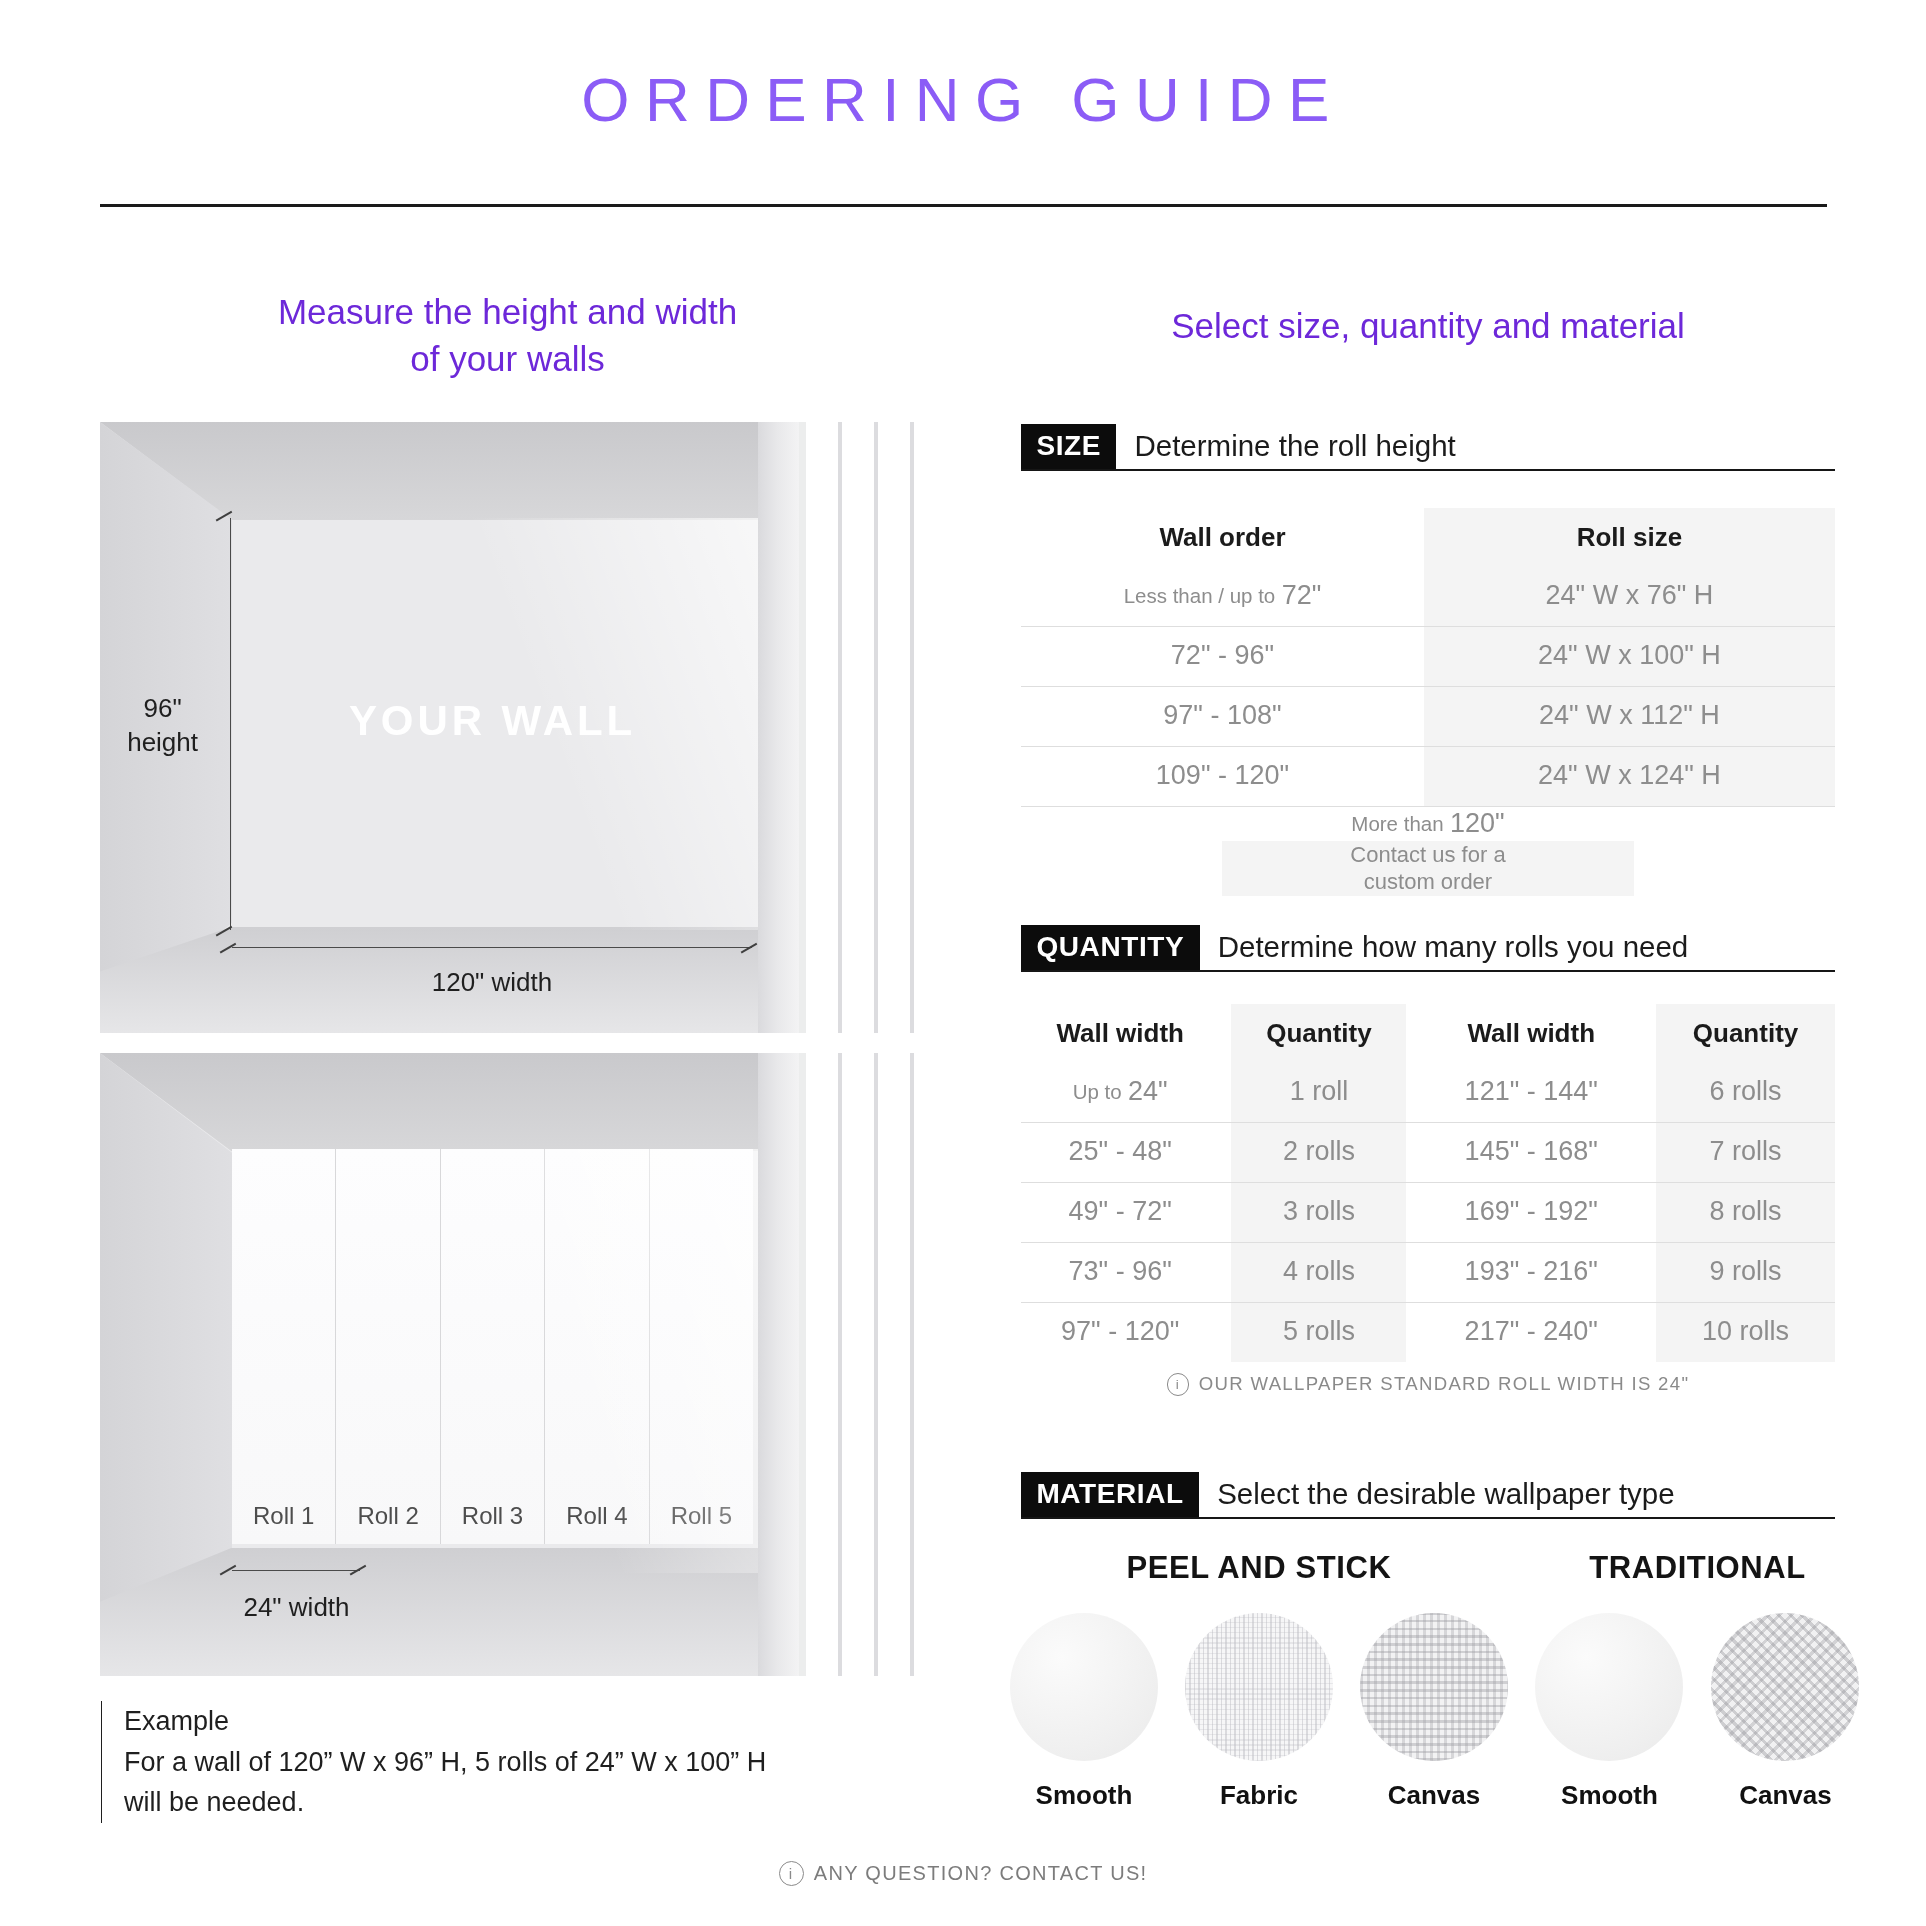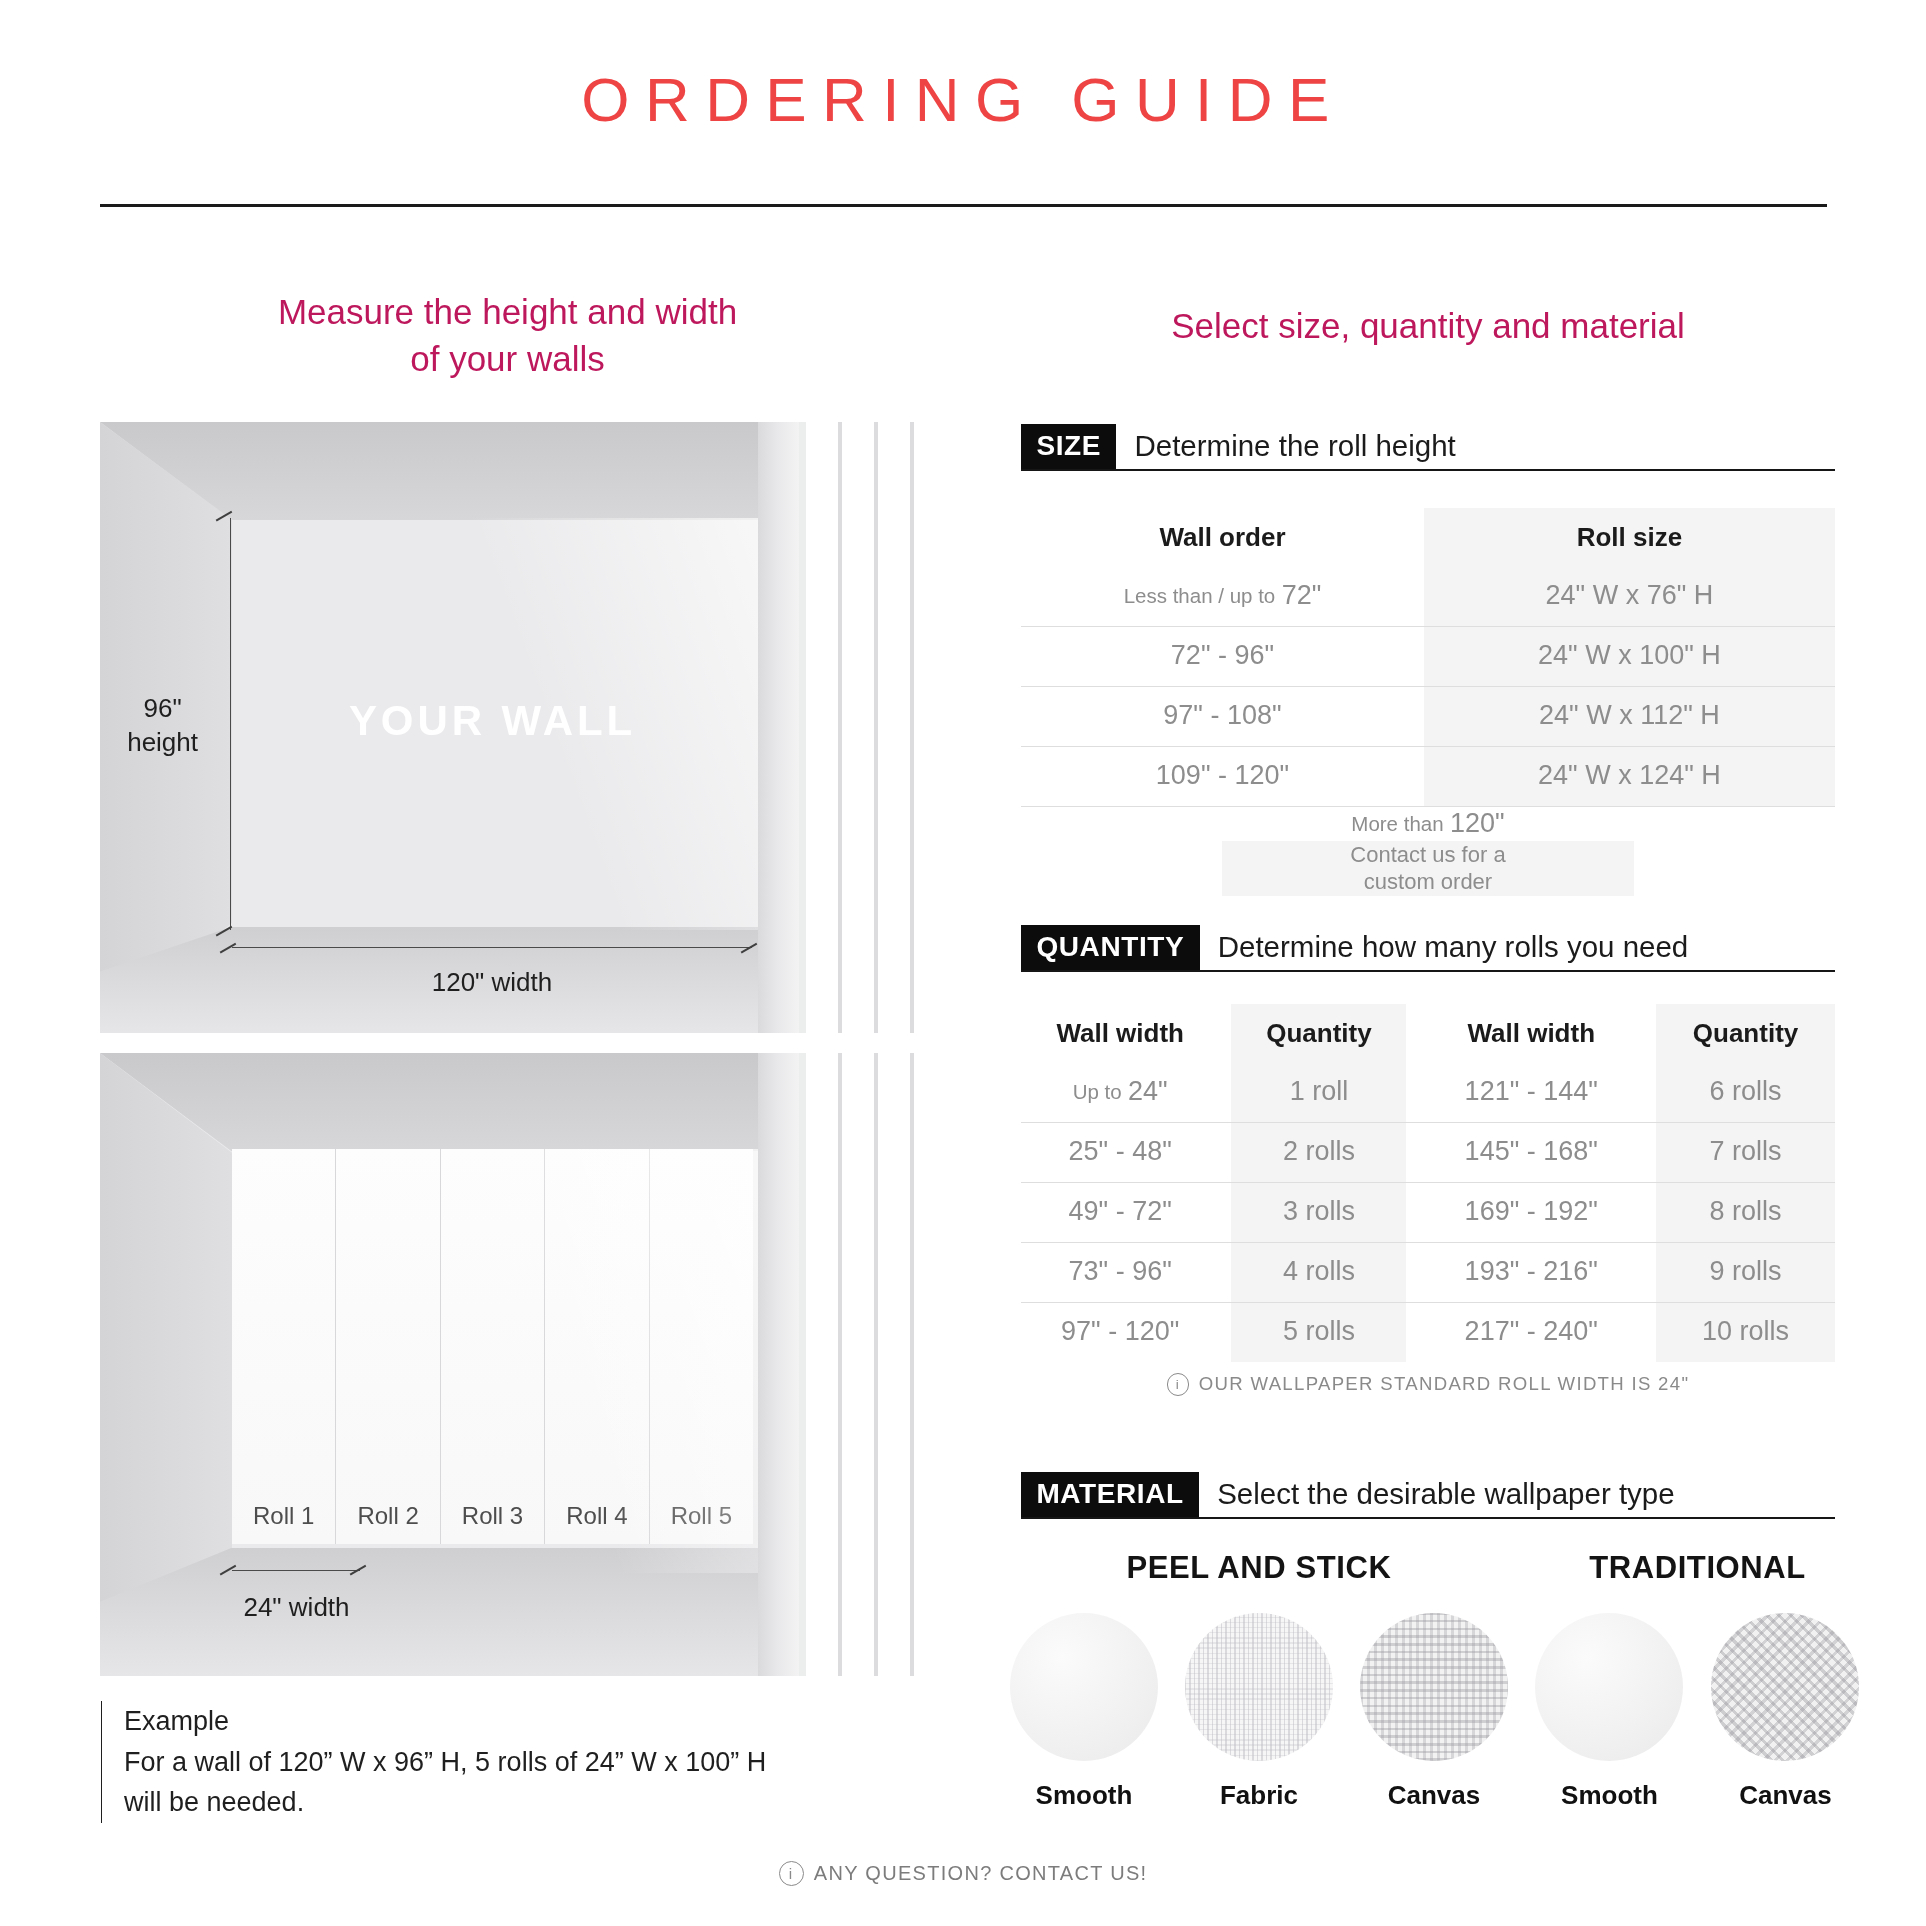--- a/index.html
+++ b/index.html
@@ -10,7 +10,7 @@
   
   .main-title{
     position:absolute;top:64px;left:0;right:0;text-align:center;
-    font-size:62px;font-weight:500;letter-spacing:15.4px;color:#ef4444;
+    font-size:62px;font-weight:500;letter-spacing:15.4px;color:#8b5cf6;
   }
   .title-rule{position:absolute;top:204px;left:100px;width:1727px;height:2.6px;background:#1a1a1a;}
   .footer{

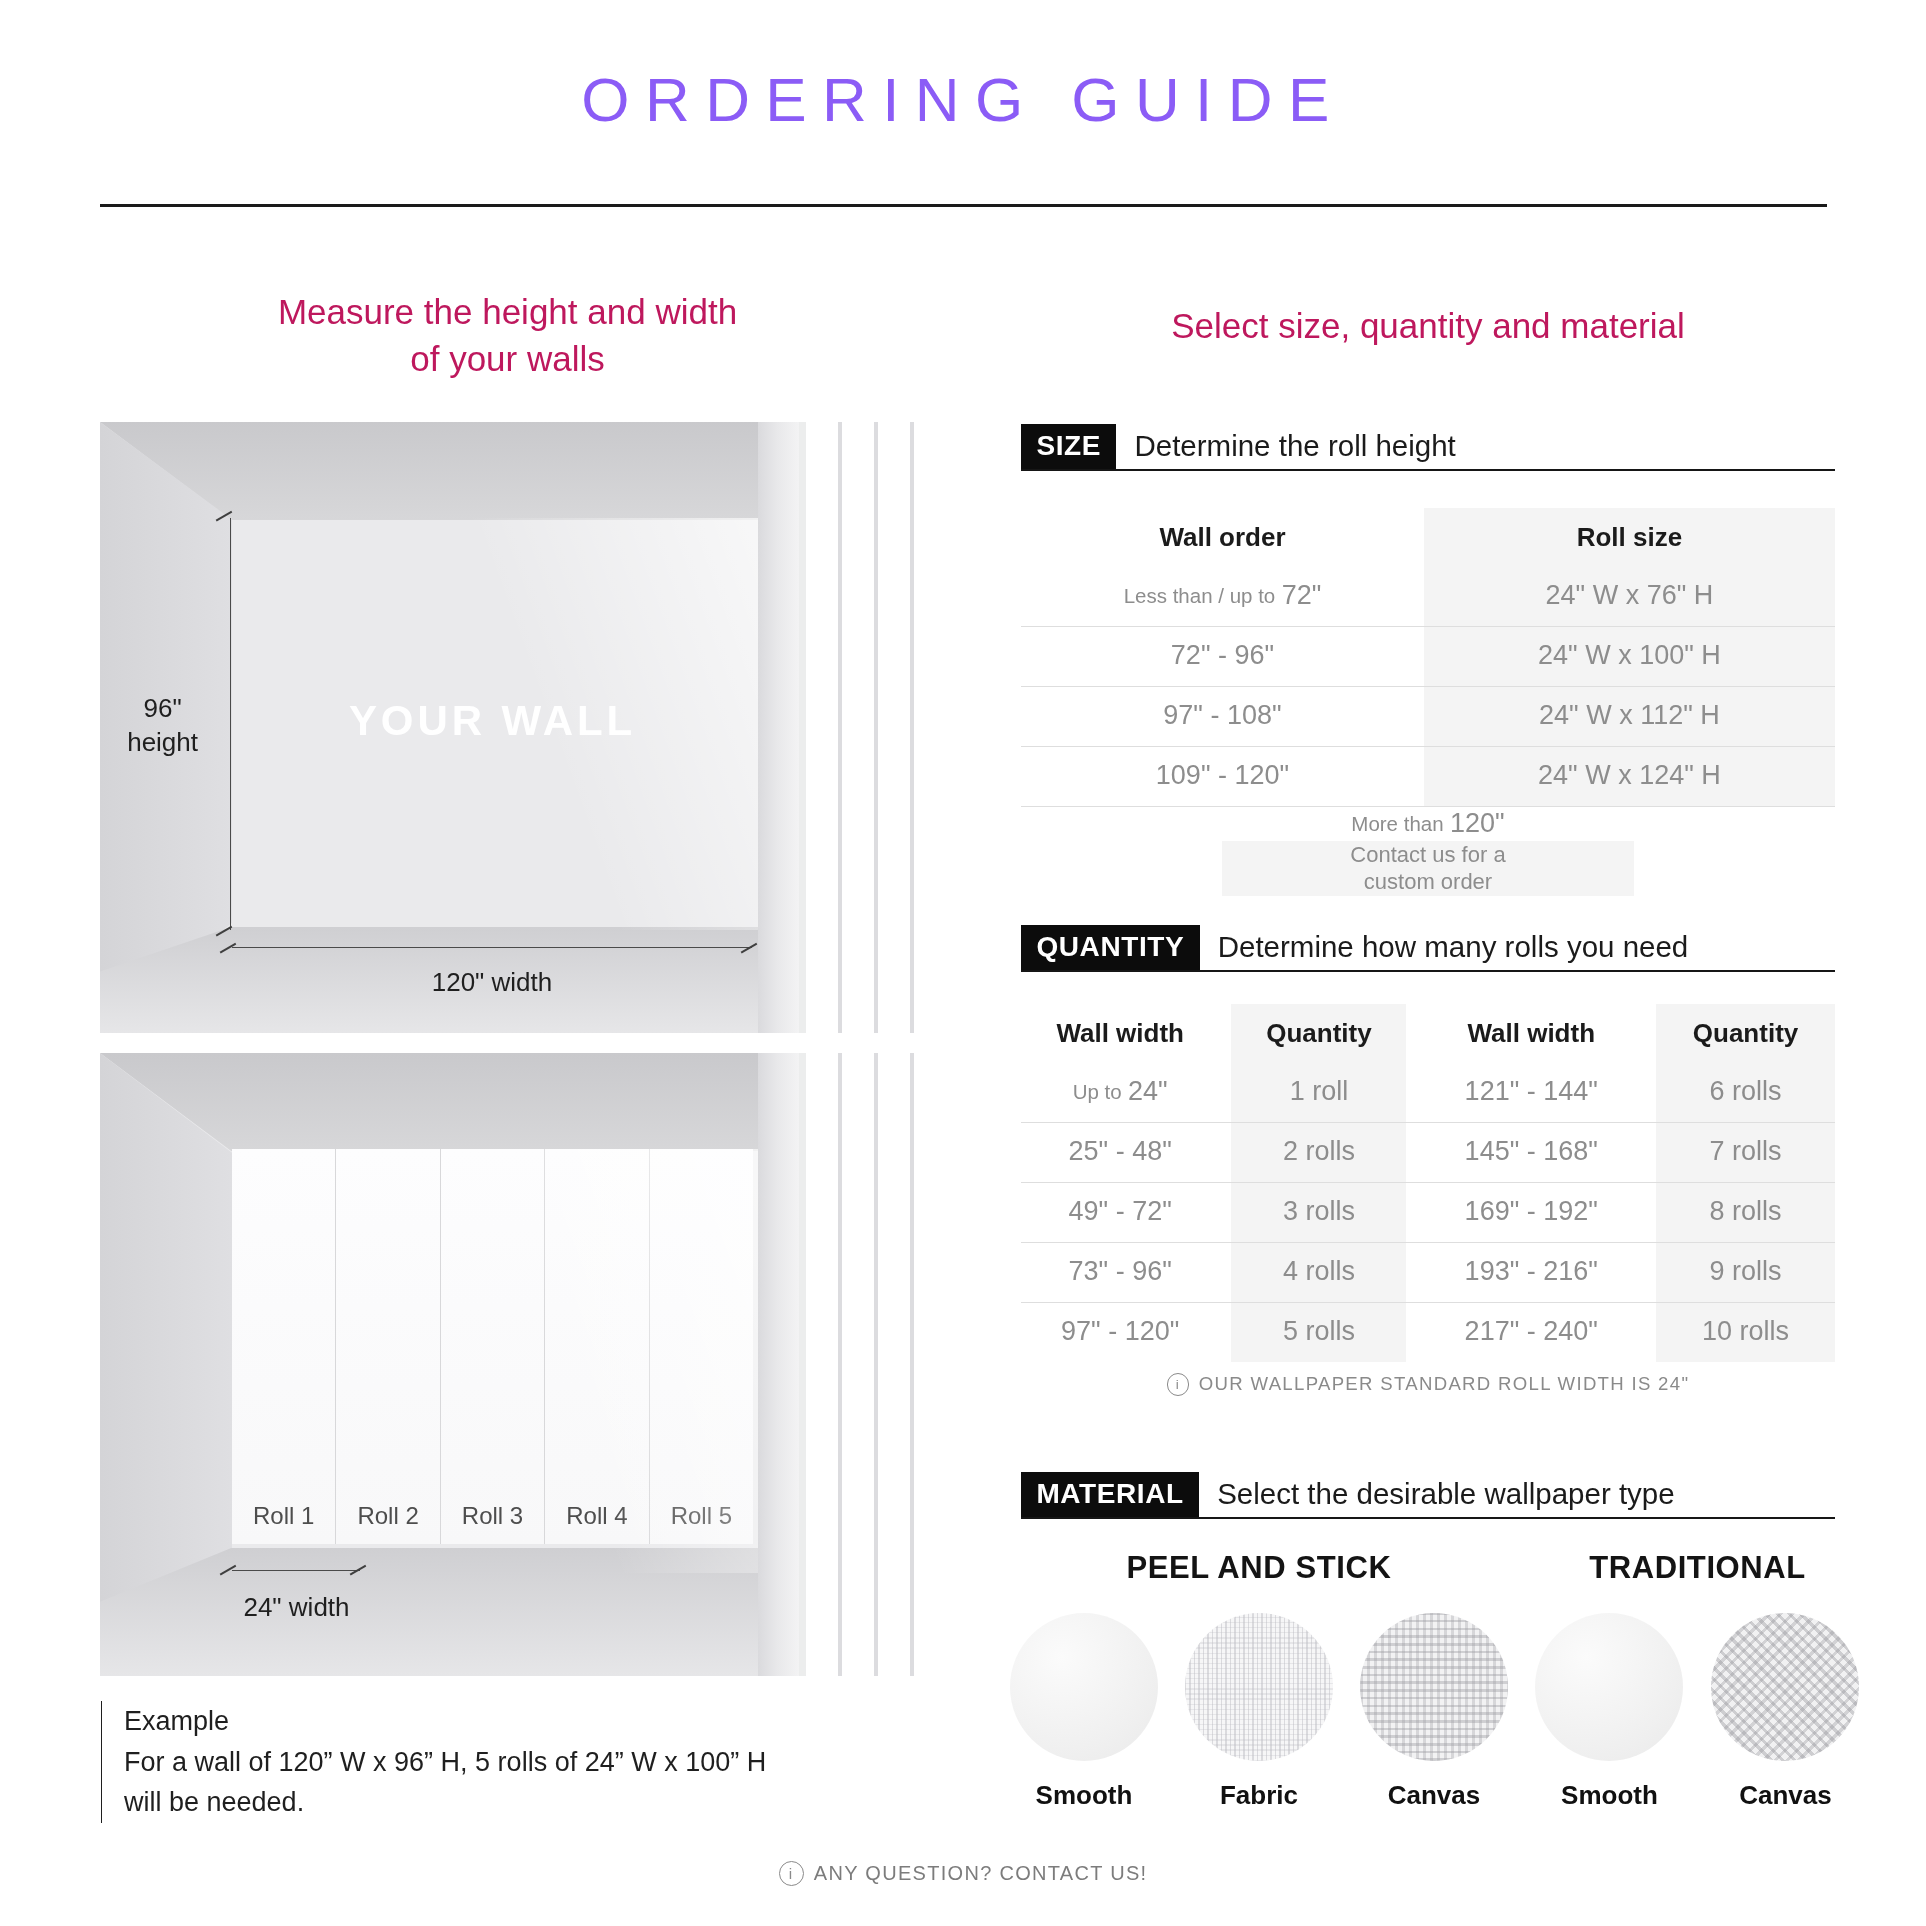--- a/index.html
+++ b/index.html
@@ -24,7 +24,7 @@
   }
   
   .col-heading{
-    position:absolute;text-align:center;font-size:35px;font-weight:500;color:#be185d;line-height:1.35;
+    position:absolute;text-align:center;font-size:35px;font-weight:500;color:#6d28d9;line-height:1.35;
   }
   .left-heading{top:288px;left:100px;width:815px;}
   .right-heading{top:302px;left:1021px;width:814px;}

